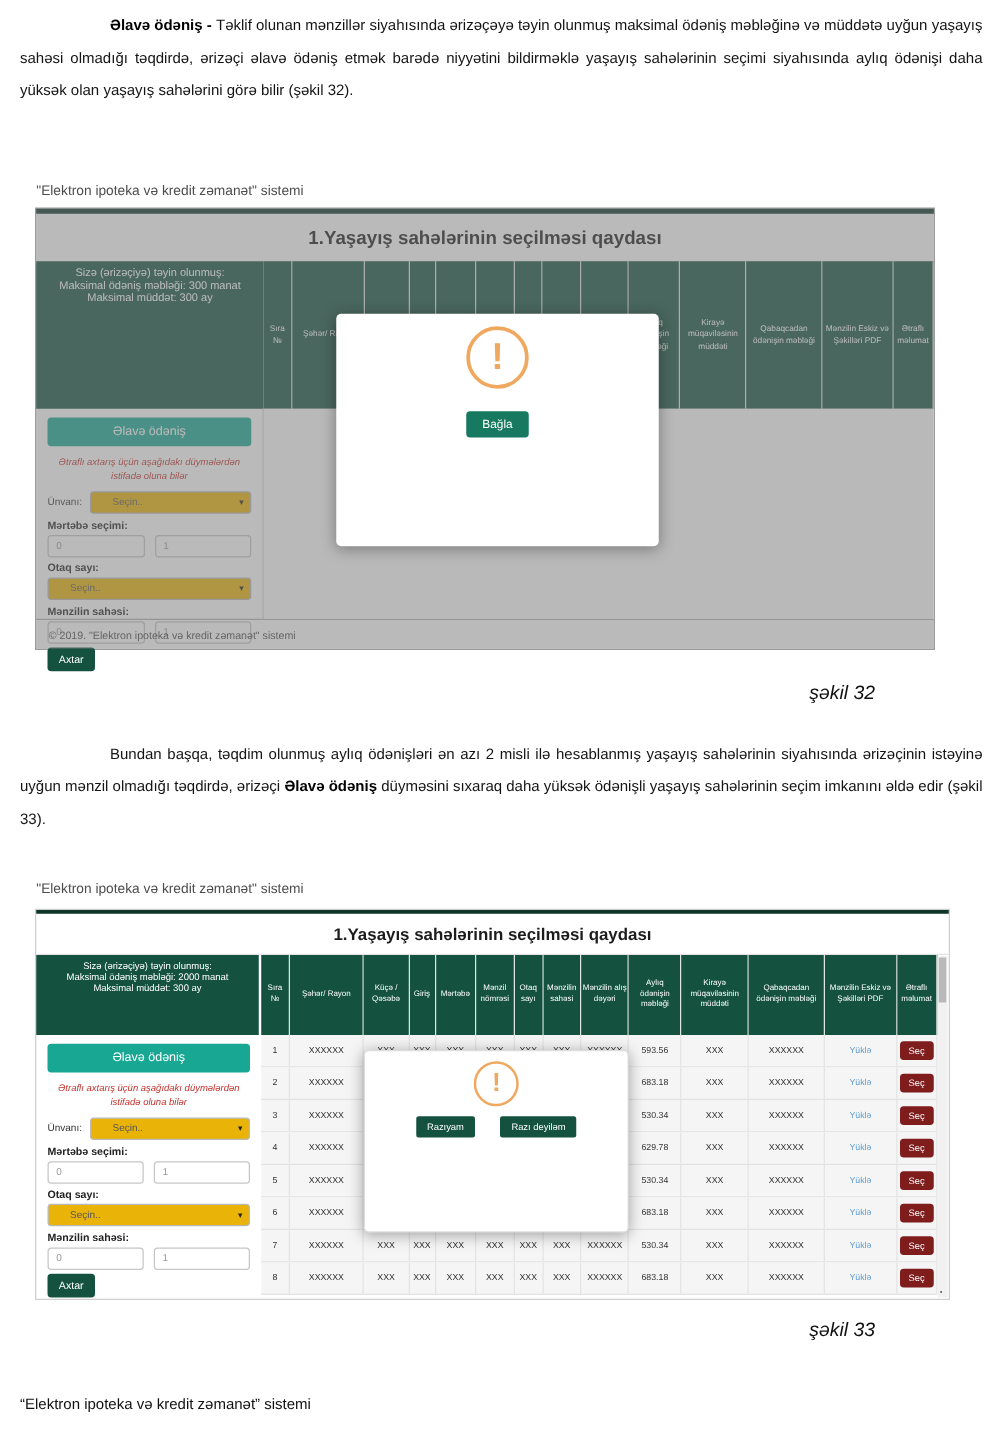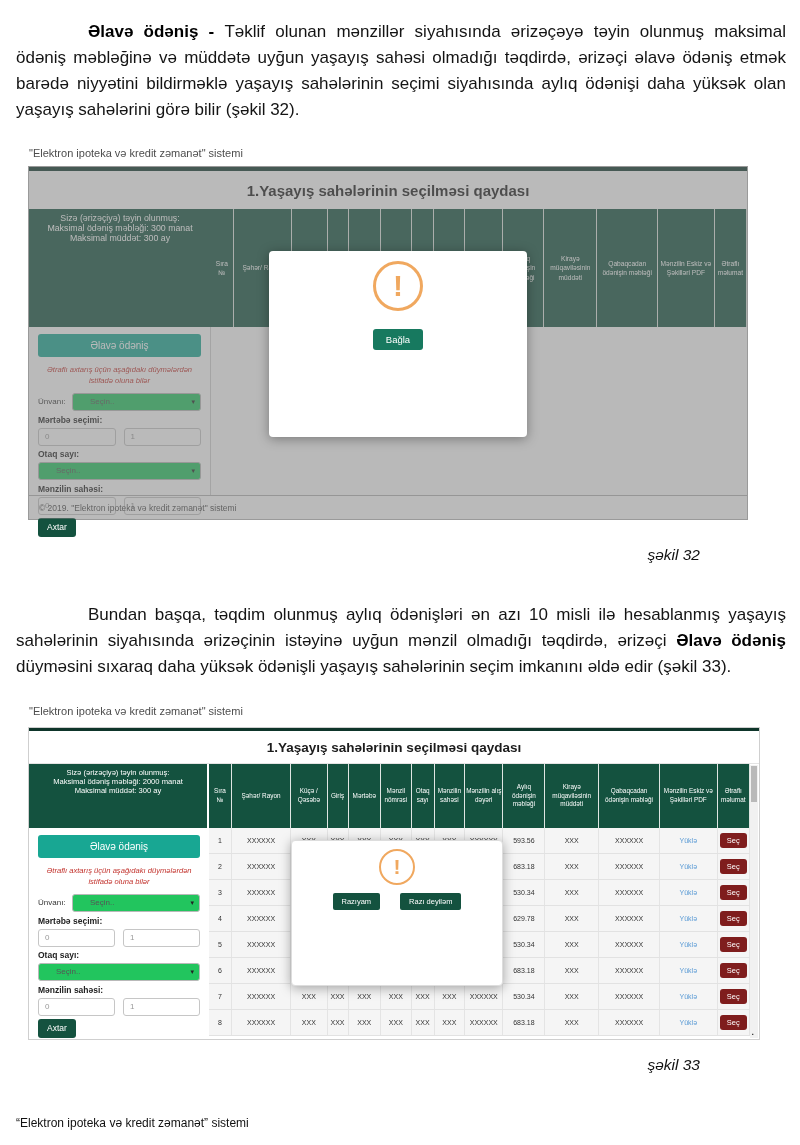--- a/index.html
+++ b/index.html
@@ -12,8 +12,8 @@
   
   .para {
     position:absolute; left:16px; right:14px;
-    font-size:17px; line-height:26px;
-    text-align:justify; text-indent:72px; color:#141414;margin-top:12px;
+    font-size:12px; line-height:26px;
+    text-align:justify; text-indent:72px; color:#141414;
   }
   .para b { color:#000; }
   #para1 { top:7px; }

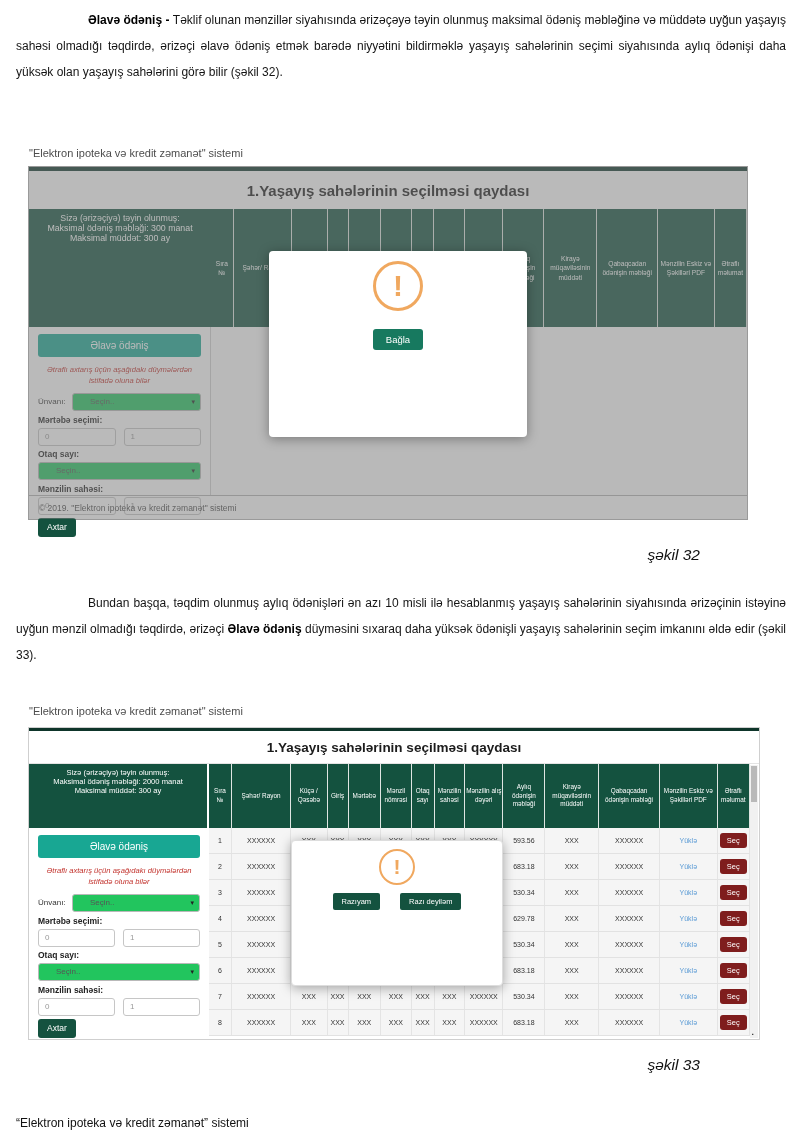--- a/index.html
+++ b/index.html
@@ -81,7 +81,7 @@
   .sb-inline-label { font-size:8px; color:#333; width:34px; }
   .sb-select {
     flex:1; height:18px; border:1px solid #b9b9b9; border-radius:3px;
-    background:#22c55e; display:flex; align-items:center; font-size:8px; color:#555;
+    background:#eab308; display:flex; align-items:center; font-size:8px; color:#555;
     padding:0 5px; justify-content:space-between; cursor:pointer;
   }
   .sb-select span:first-child { margin-left:12px; }

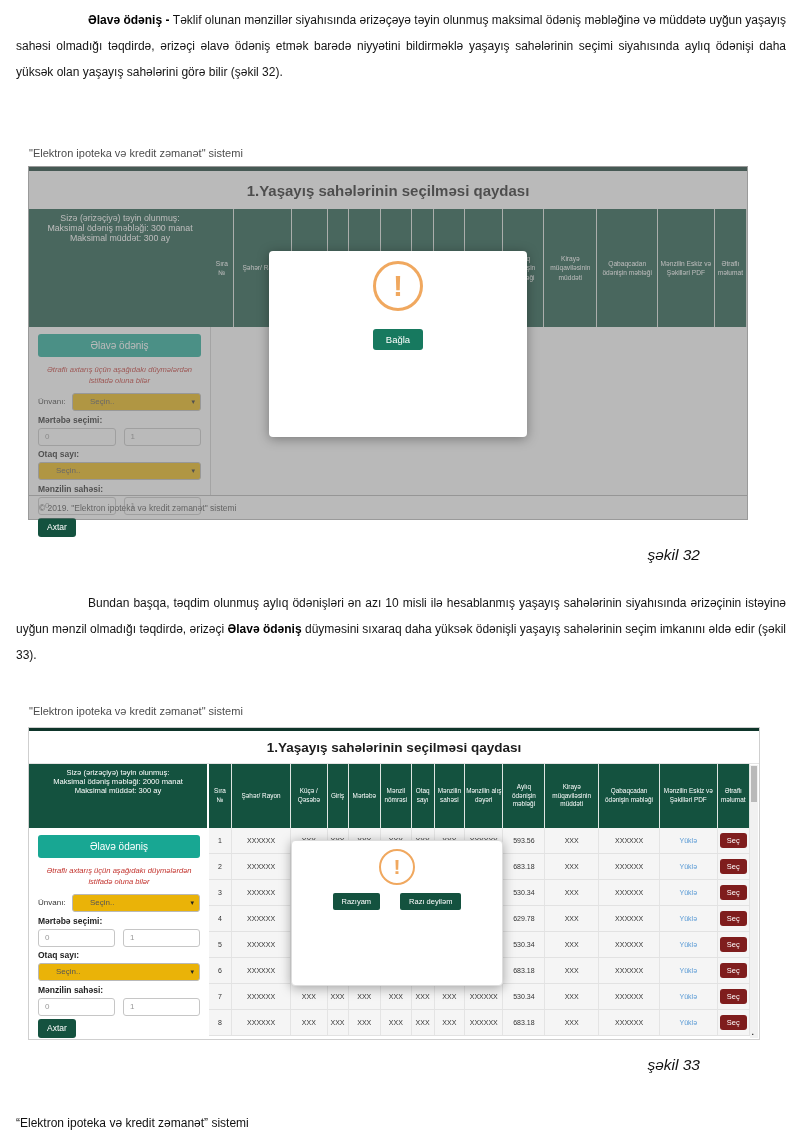--- a/index.html
+++ b/index.html
@@ -231,7 +231,7 @@
 
 <div class="fig-label" id="fig32-label">şəkil 32</div>
 
-<p class="para" id="para2"><span>Bundan başqa, təqdim olunmuş aylıq ödənişləri ən azı 10 misli ilə hesablanmış yaşayış sahələrinin siyahısında ərizəçinin istəyinə uyğun mənzil olmadığı təqdirdə, ərizəçi </span><b>Əlavə ödəniş</b><span> düyməsini sıxaraq daha yüksək ödənişli yaşayış sahələrinin seçim imkanını əldə edir (şəkil 33).</span></p>
+<p class="para" id="para2"><span>Bundan başqa, təqdim olunmuş aylıq ödənişləri ən azı 2 misli ilə hesablanmış yaşayış sahələrinin siyahısında ərizəçinin istəyinə uyğun mənzil olmadığı təqdirdə, ərizəçi </span><b>Əlavə ödəniş</b><span> düyməsini sıxaraq daha yüksək ödənişli yaşayış sahələrinin seçim imkanını əldə edir (şəkil 33).</span></p>
 
 <div class="watermark" id="wm33">"Elektron ipoteka və kredit zəmanət" sistemi</div>
 

